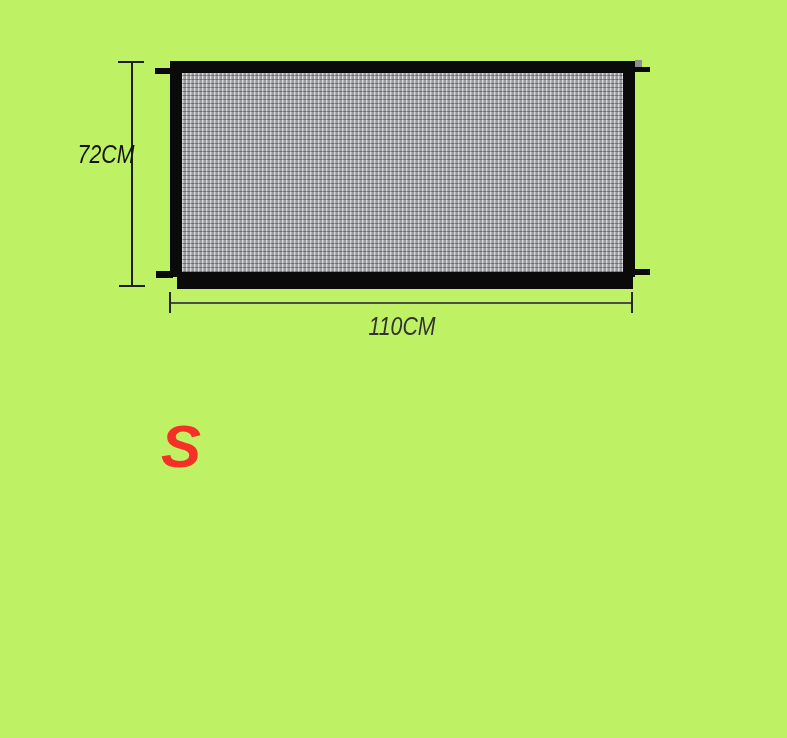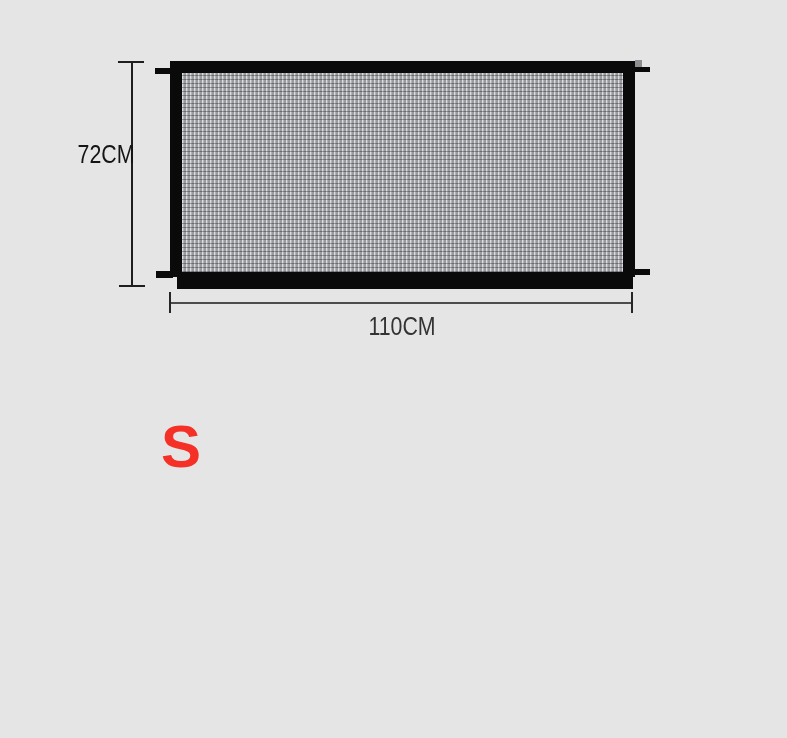--- a/index.html
+++ b/index.html
@@ -12,8 +12,9 @@
     position: relative;
     width: 787px;
     height: 738px;
-    background: #e5e5e5;
+    background: #bef264;
     overflow: hidden;
+    font-style: italic;
   }
   
   .gate-frame {

